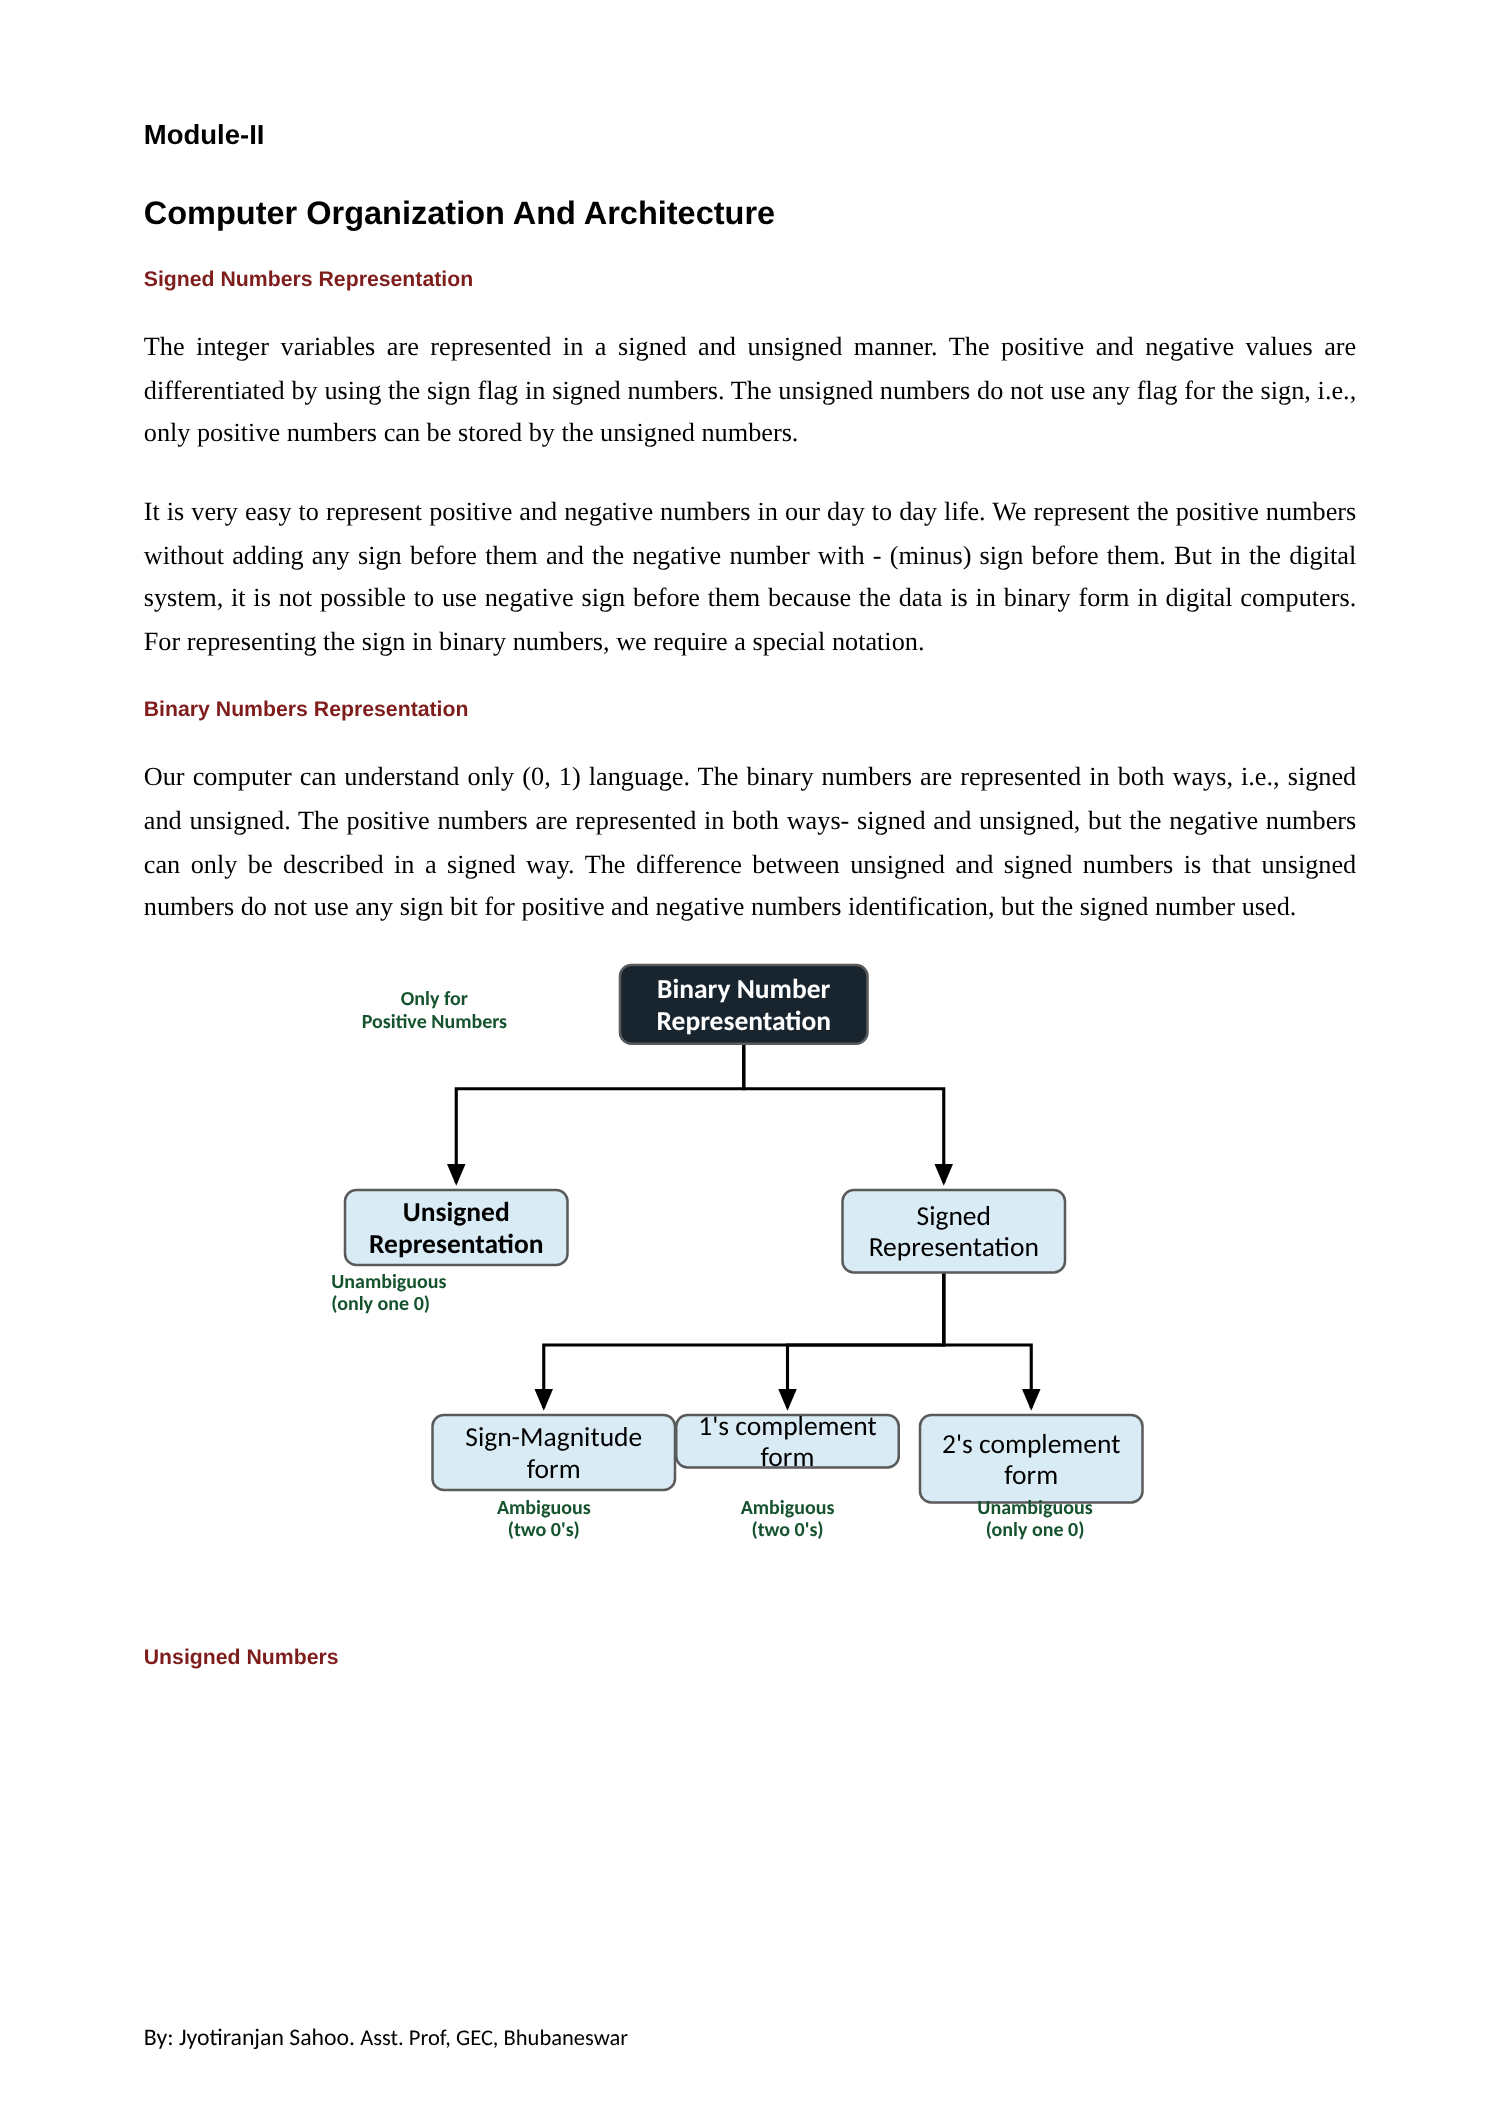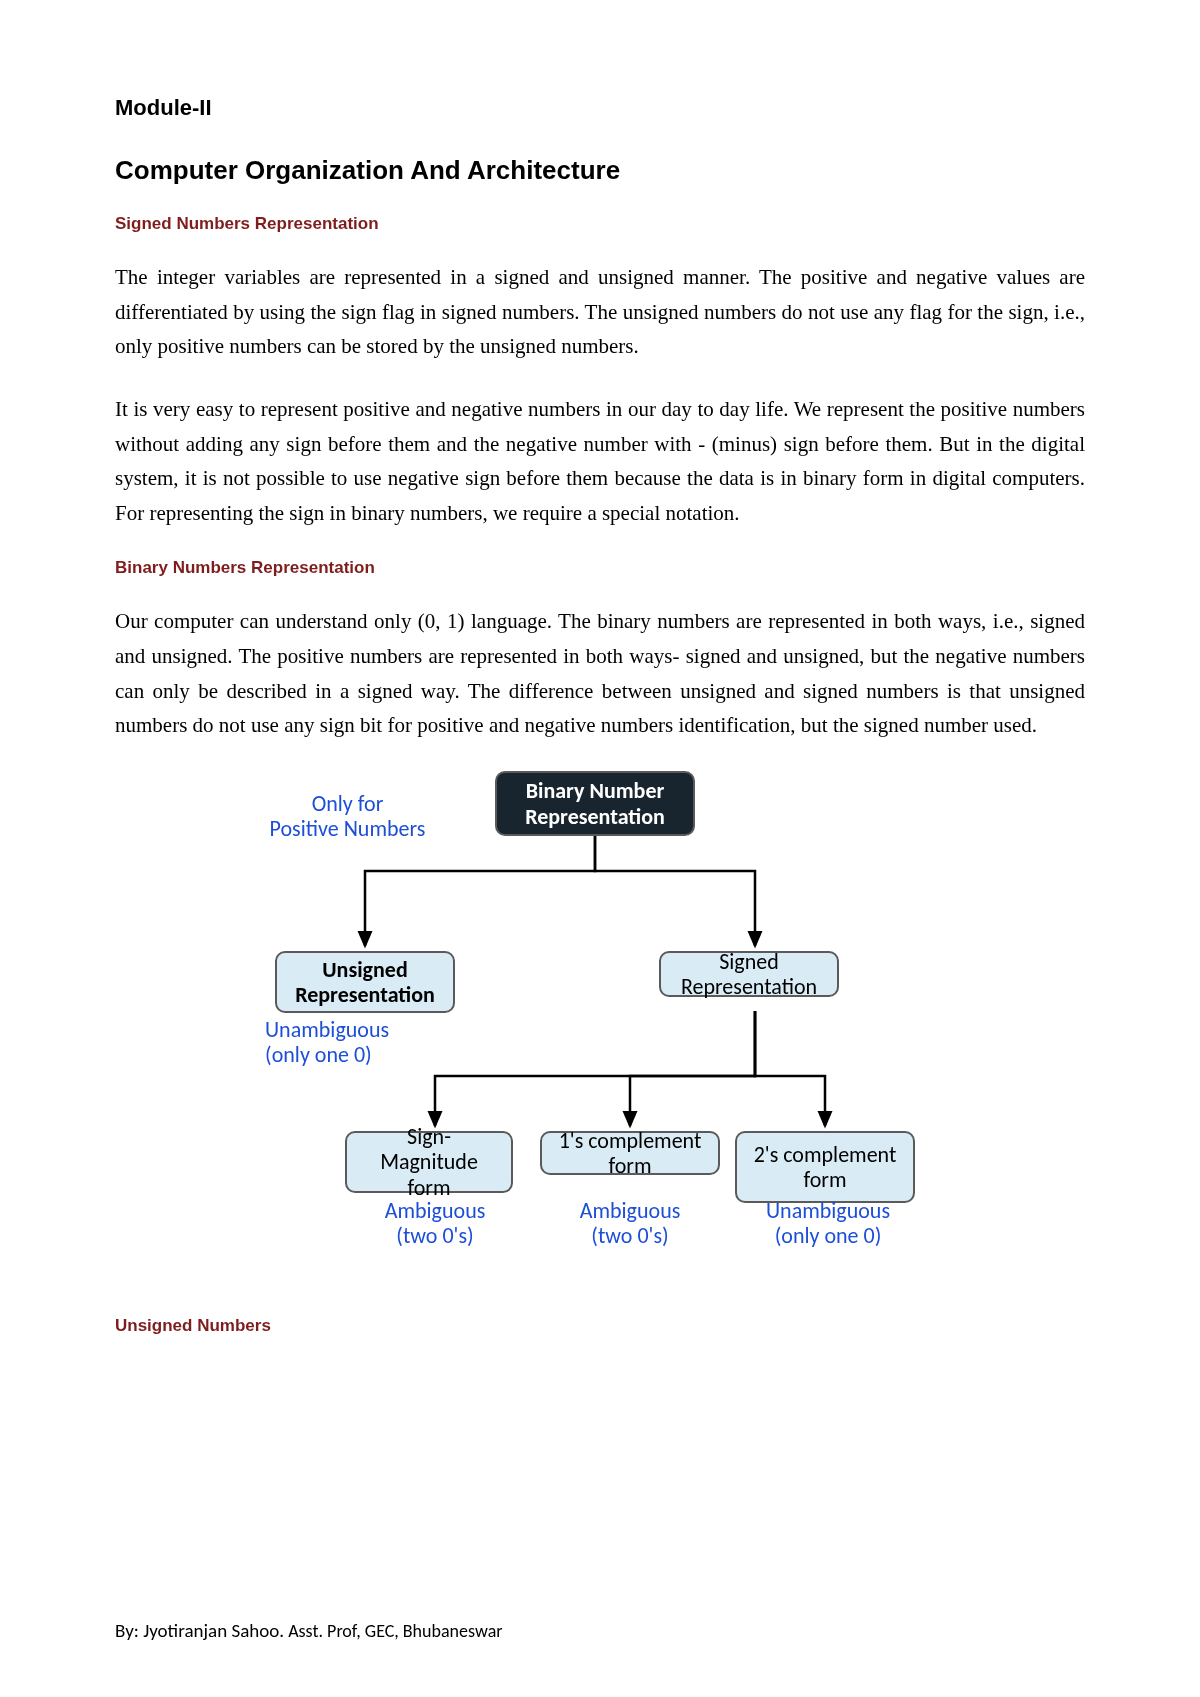--- a/index.html
+++ b/index.html
@@ -72,10 +72,10 @@
     }
     .red-label {
       position: absolute;
-      color: #1d4ed8;
+      color: #14532d;
       font-family: Calibri, Arial, sans-serif;
-      font-weight: normal;
-      font-size: 22px;
+      font-weight: bold;
+      font-size: 16px;
       text-align: center;
       line-height: 1.15;
     }

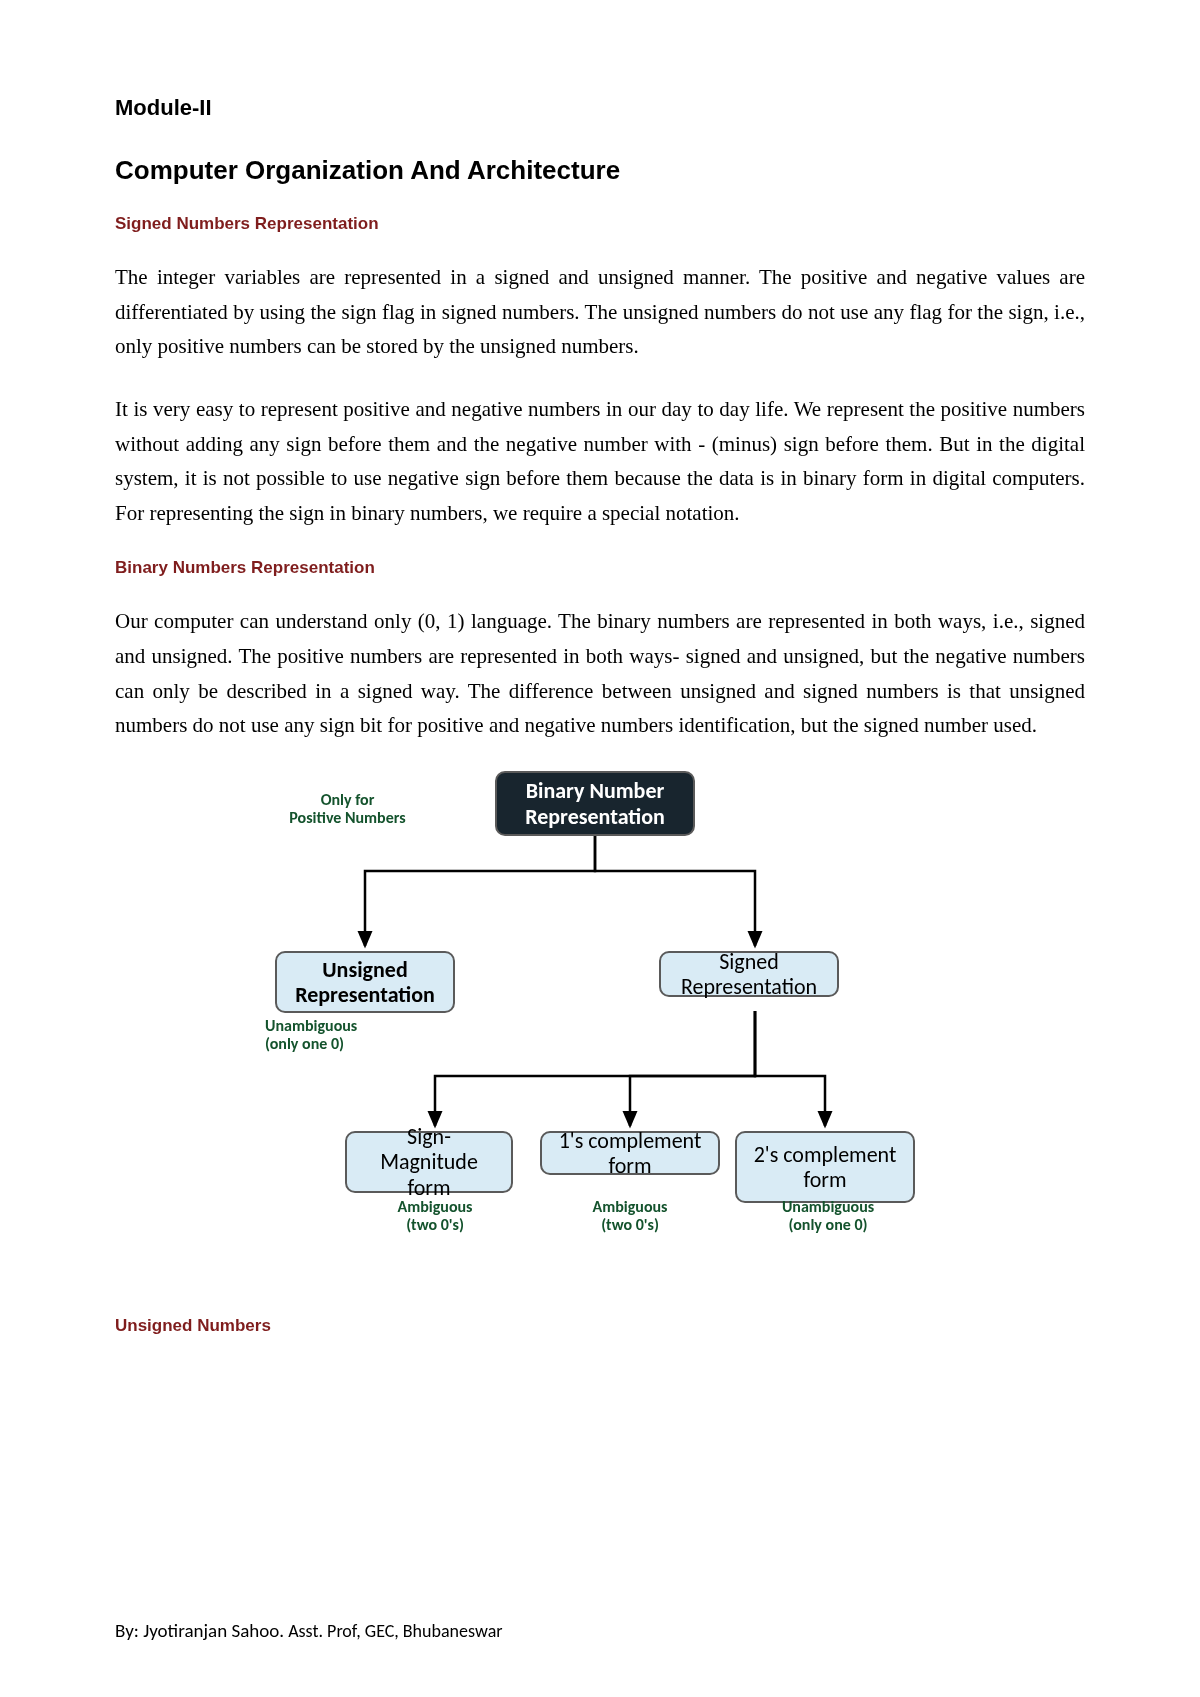--- a/index.html
+++ b/index.html
@@ -132,7 +132,7 @@
   <div class="red-label" style="left:-5px; top:20px; width:205px;">Only for<br>Positive Numbers</div>
 
   <div class="node node-box" style="left:25px; top:180px; width:180px; height:62px;font-weight:bold;">Unsigned<br>Representation</div>
-  <div class="node node-box" style="left:409px; top:180px; width:180px; height:46px;">Signed<br>Representation</div>
+  <div class="node node-box" style="left:423px; top:180px; width:180px; height:68px;">Signed<br>Representation</div>
 
   <div class="red-label" style="left:15px; top:246px; width:160px; text-align:left;">Unambiguous<br>(only one 0)</div>
 

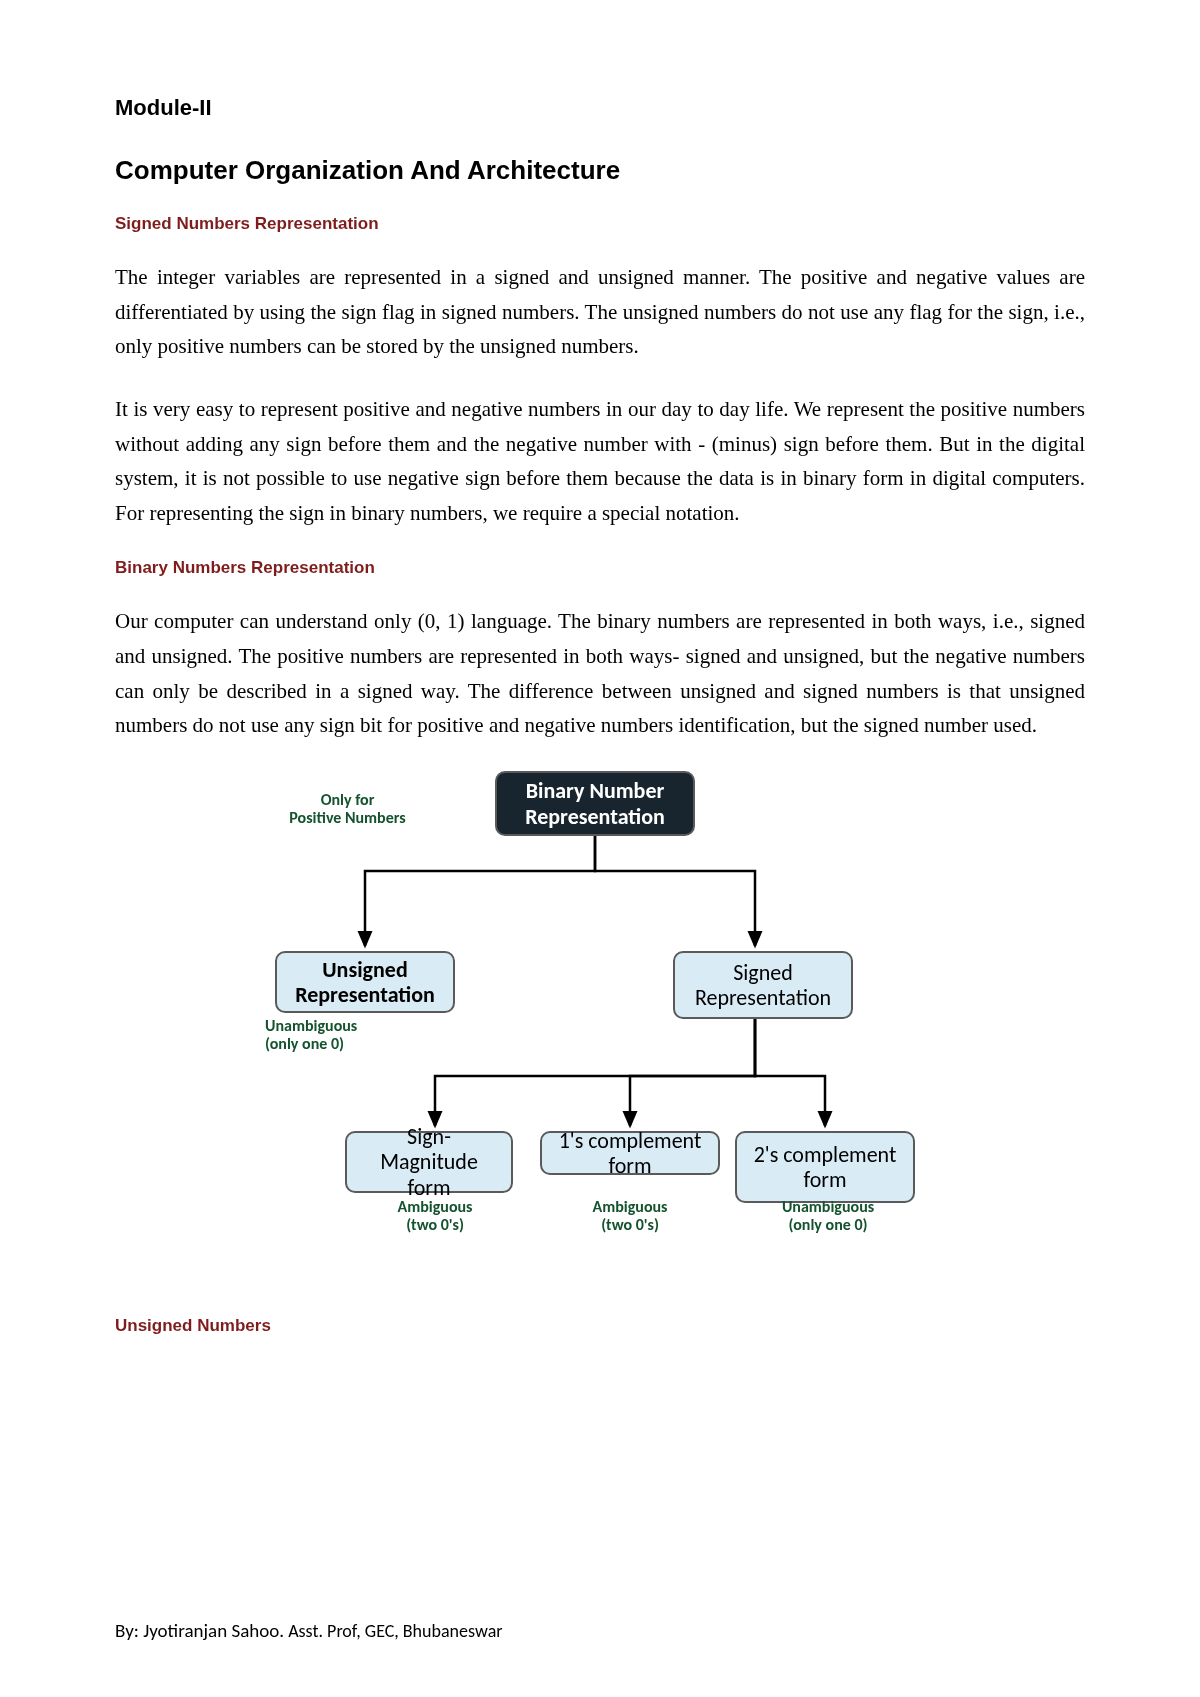--- a/index.html
+++ b/index.html
@@ -136,7 +136,7 @@
 
   <div class="red-label" style="left:15px; top:246px; width:160px; text-align:left;">Unambiguous<br>(only one 0)</div>
 
-  <div class="node node-box" style="left:95px; top:360px; width:168px; height:62px;">Sign-Magnitude<br>form</div>
+  <div class="node node-box" style="left:95px; top:360px; width:196px; height:62px;">Sign-Magnitude<br>form</div>
   <div class="node node-box" style="left:290px; top:360px; width:180px; height:44px;">1's complement<br>form</div>
   <div class="node node-box" style="left:485px; top:360px; width:180px; height:72px;">2's complement<br>form</div>
 

